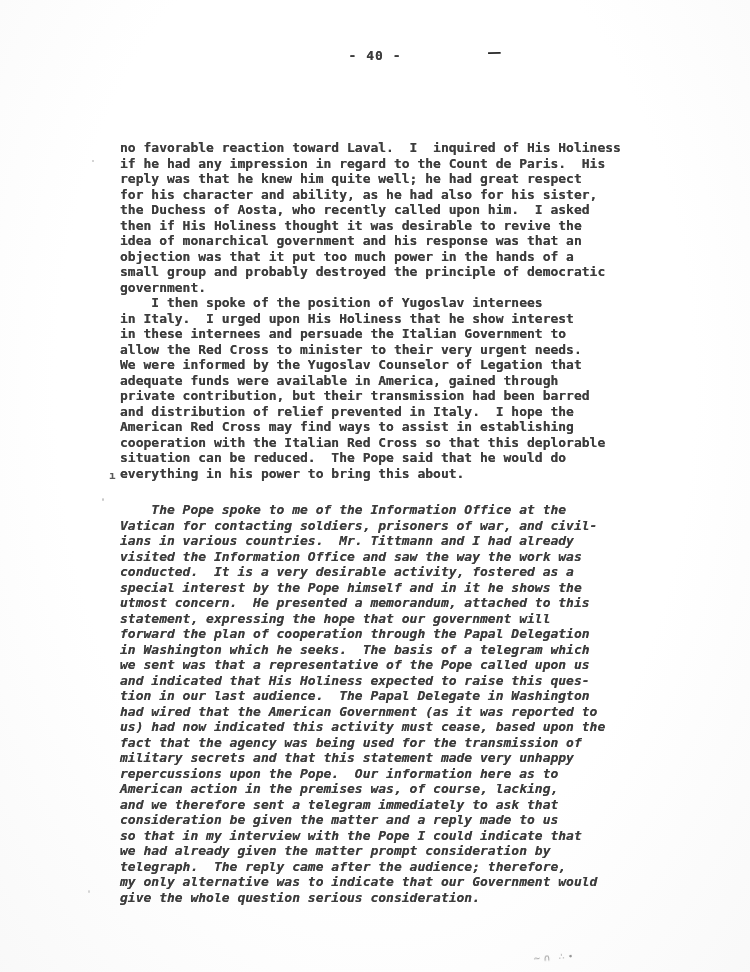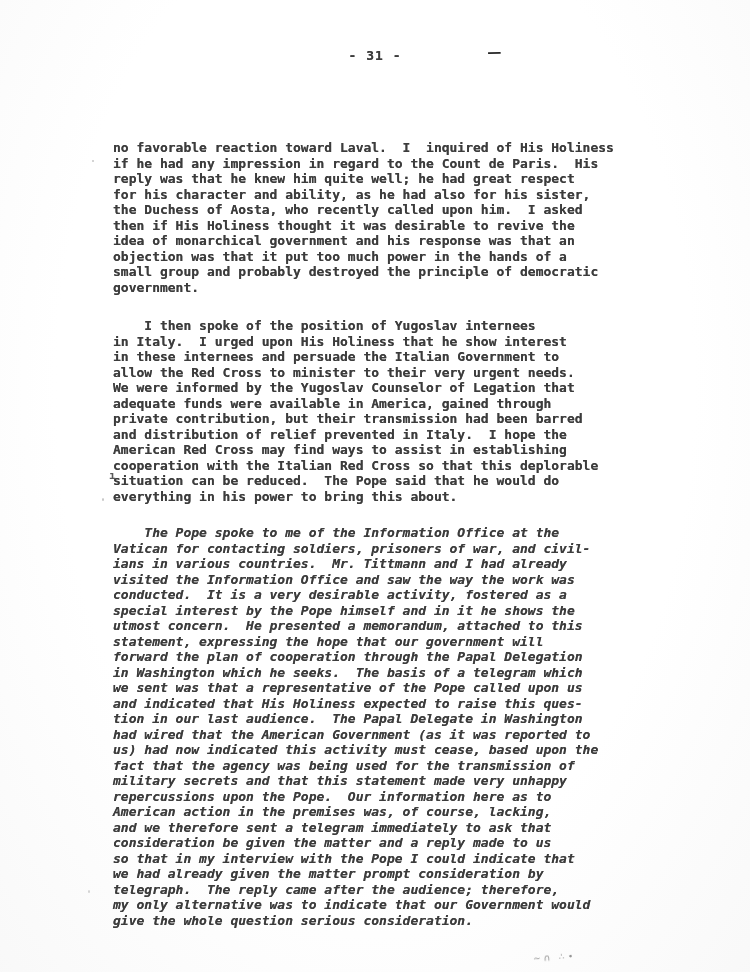--- a/index.html
+++ b/index.html
@@ -89,7 +89,7 @@
 
 <div class="scan-page">
 
-  <div class="page-number typewriter">- 31 -</div>
+  <div class="page-number typewriter">- 40 -</div>
 
   <div class="pencil-dash">—</div>
 

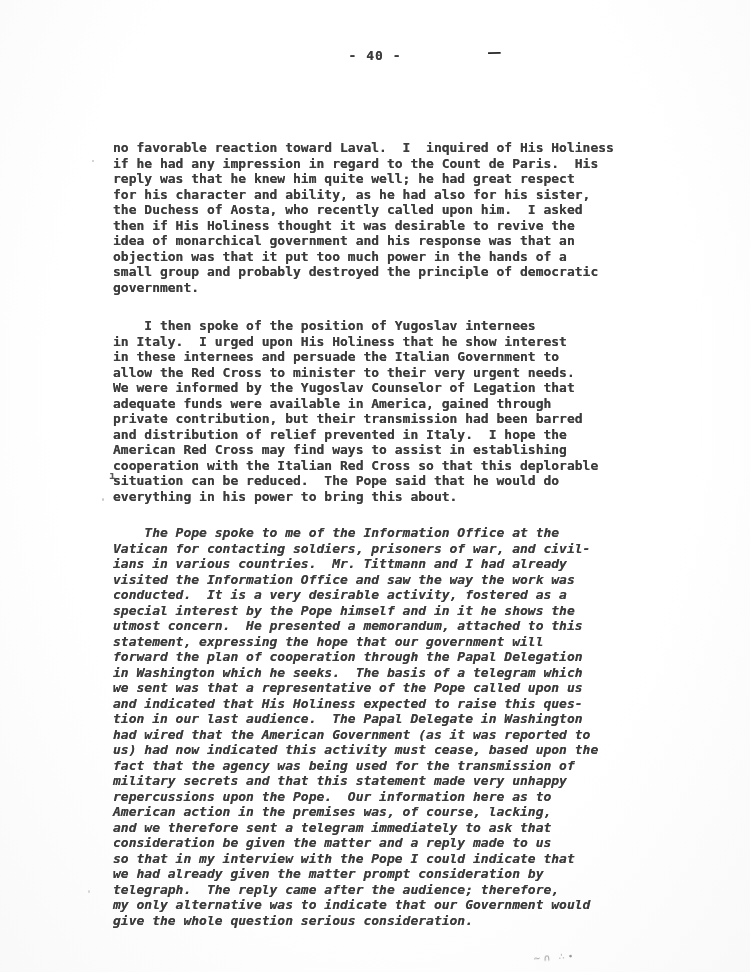--- a/index.html
+++ b/index.html
@@ -50,7 +50,7 @@
   .doc-body {
     position: absolute;
     top: 140px;
-    left: 113px;
+    left: 120px;
     width: 520px;
   }
   .para + .para { margin-top: 23px; }

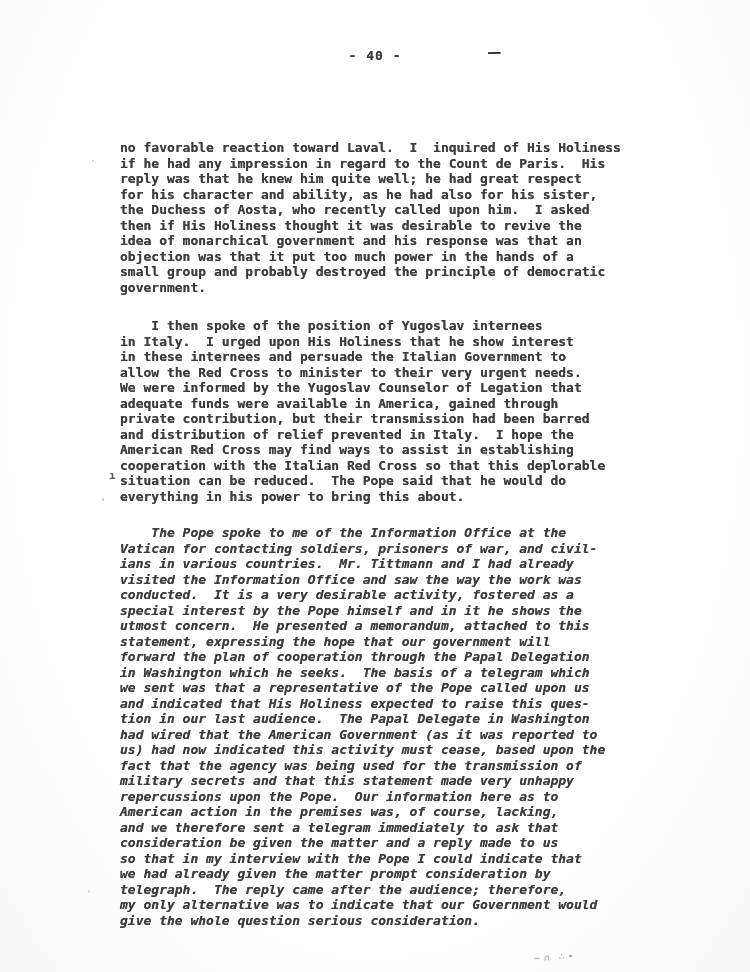--- a/index.html
+++ b/index.html
@@ -53,7 +53,7 @@
     left: 120px;
     width: 520px;
   }
-  .para + .para { margin-top: 23px; }
+  .para + .para { margin-top: 0; }
   .para:nth-of-type(3) { margin-top: 21px; font-style: italic; }
   .margin-tick {
     position: absolute;

